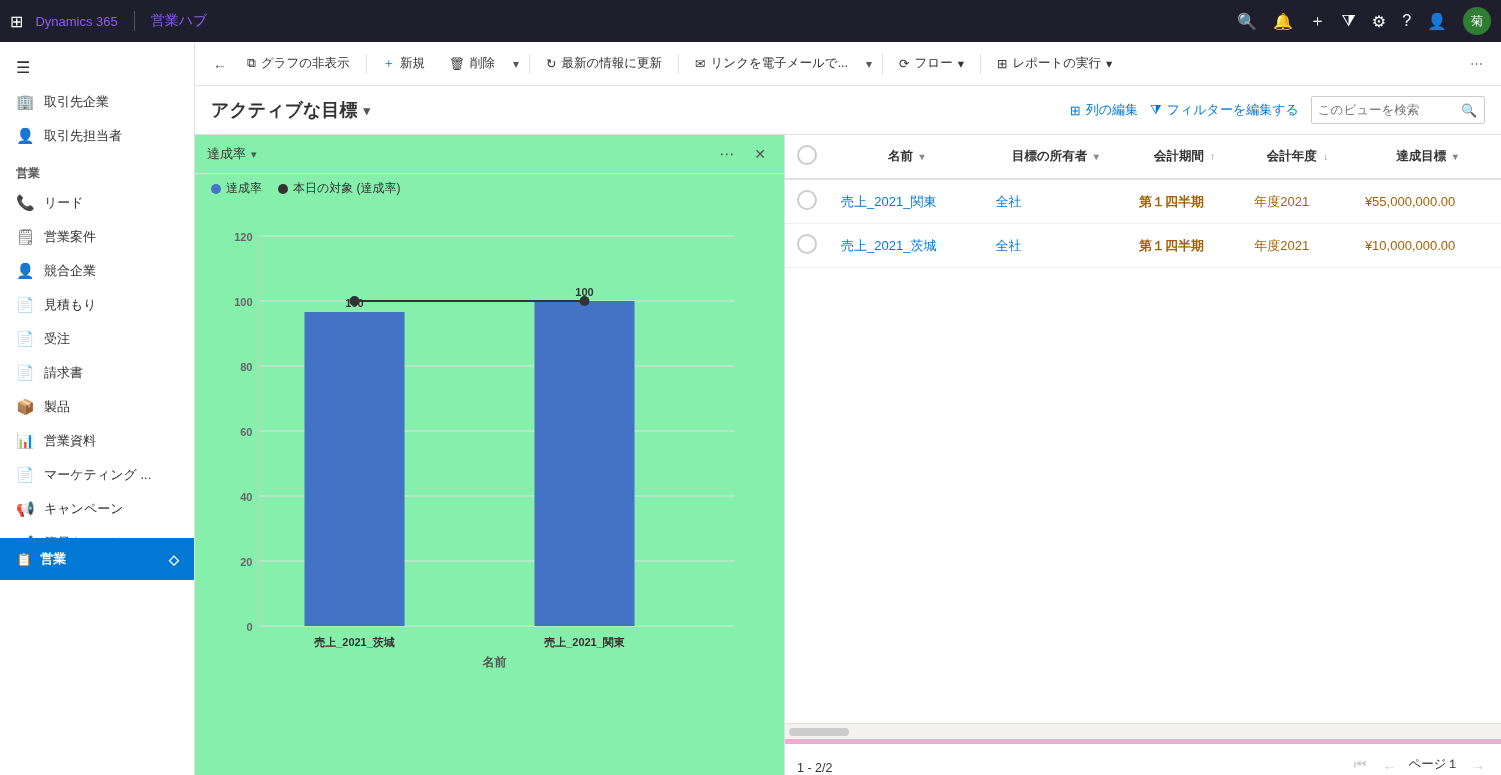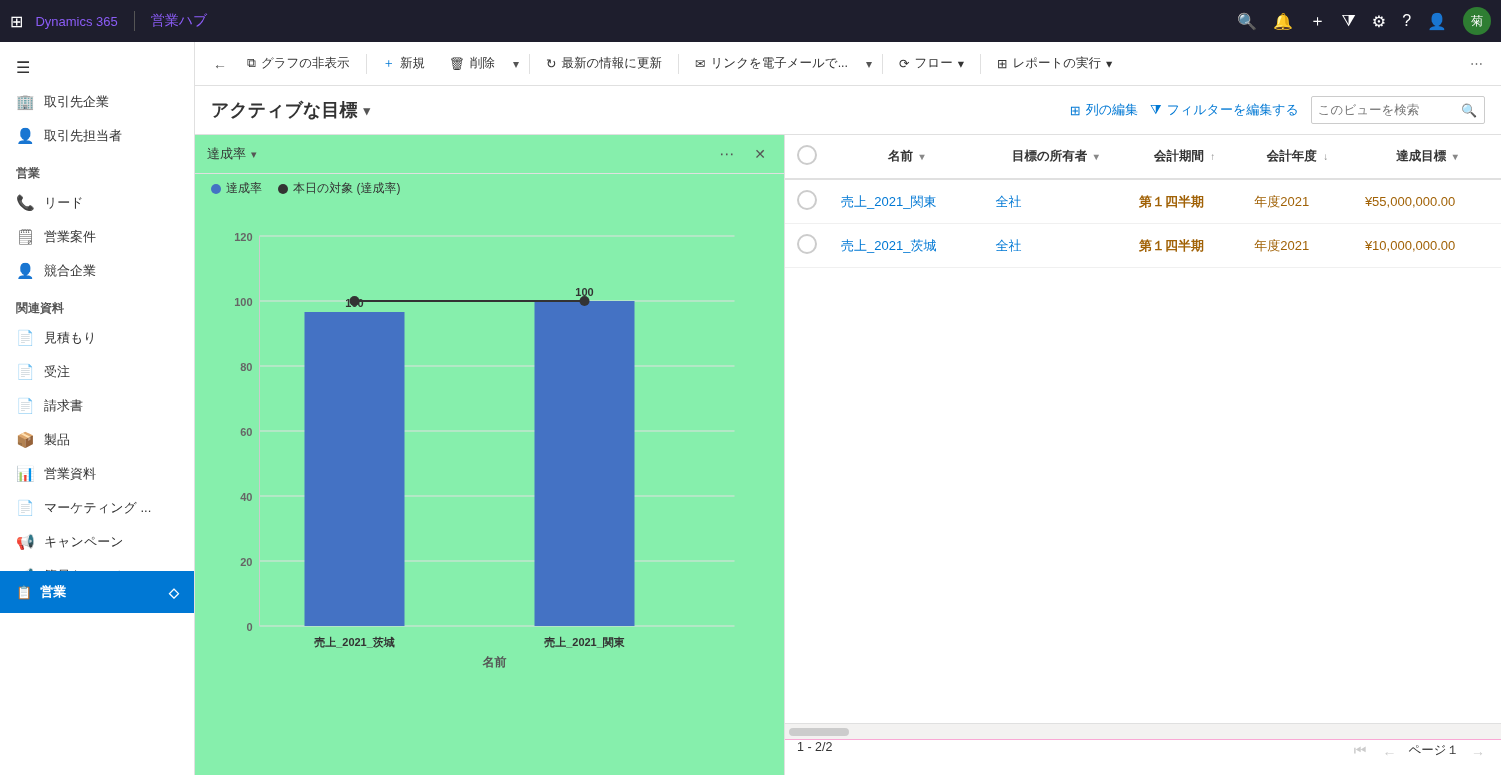--- a/index.html
+++ b/index.html
@@ -169,7 +169,6 @@
       <span>競合企業</span>
     </div>
 
-    <div class="sidebar-section-label">関連資料</div>
 
     <div class="sidebar-nav-item">
       <span class="icon">📄</span>

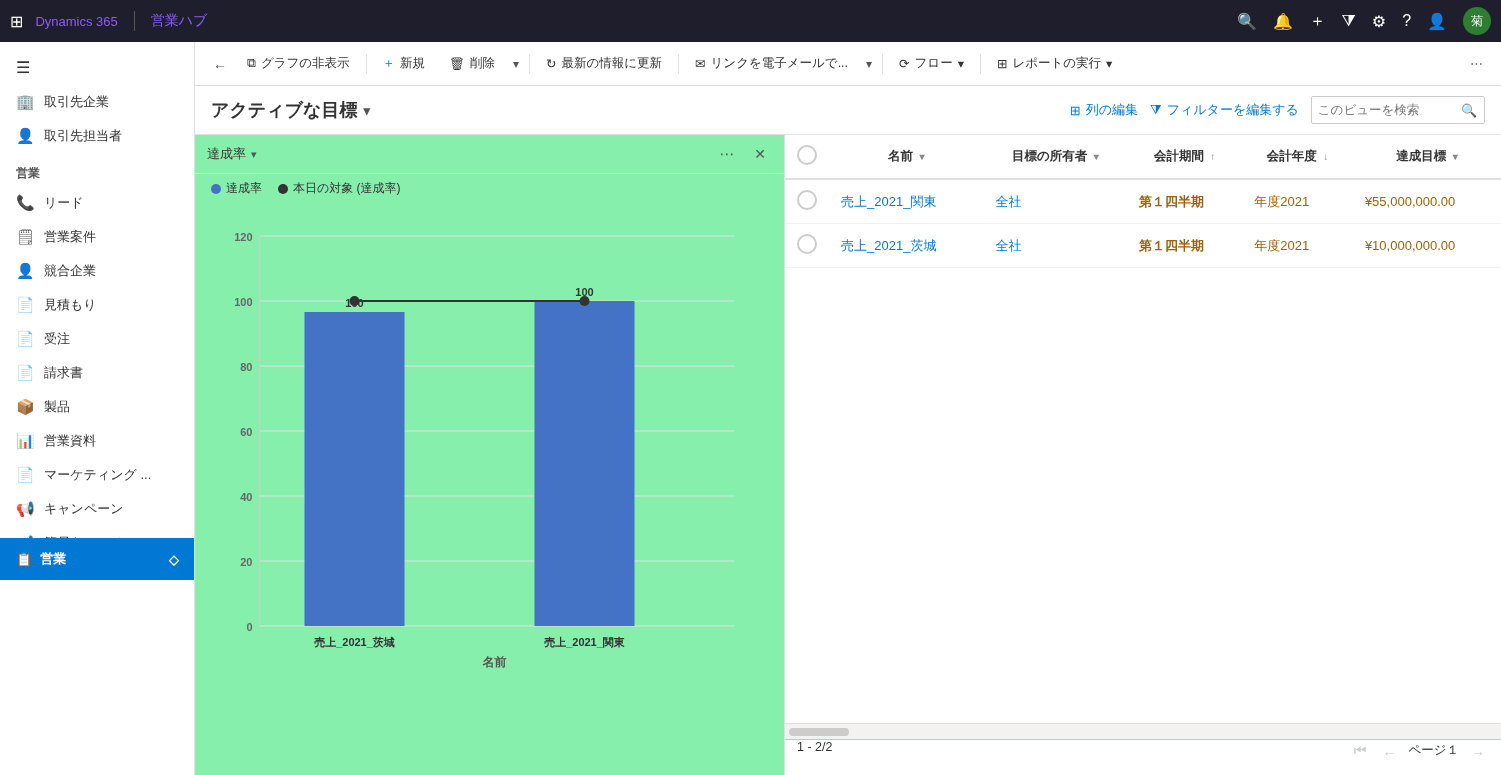--- a/index.html
+++ b/index.html
@@ -113,7 +113,7 @@
     .row-check { width: 30px; }
     .row-radio { width: 20px; height: 20px; border-radius: 50%; border: 2px solid #ccc; display: inline-block; }
     .grid-footer {
-      height: 36px; border-top: 1px solid #f9a8d4; display: flex; align-items: flex-start; padding: 0 12px;
+      height: 36px; border-top: 5px solid #f9a8d4; display: flex; align-items: flex-end; padding: 0 12px;
       font-size: 12.5px; color: #333; gap: 8px;
     }
     .grid-footer-right { margin-left: auto; display: flex; align-items: center; gap: 8px; }

